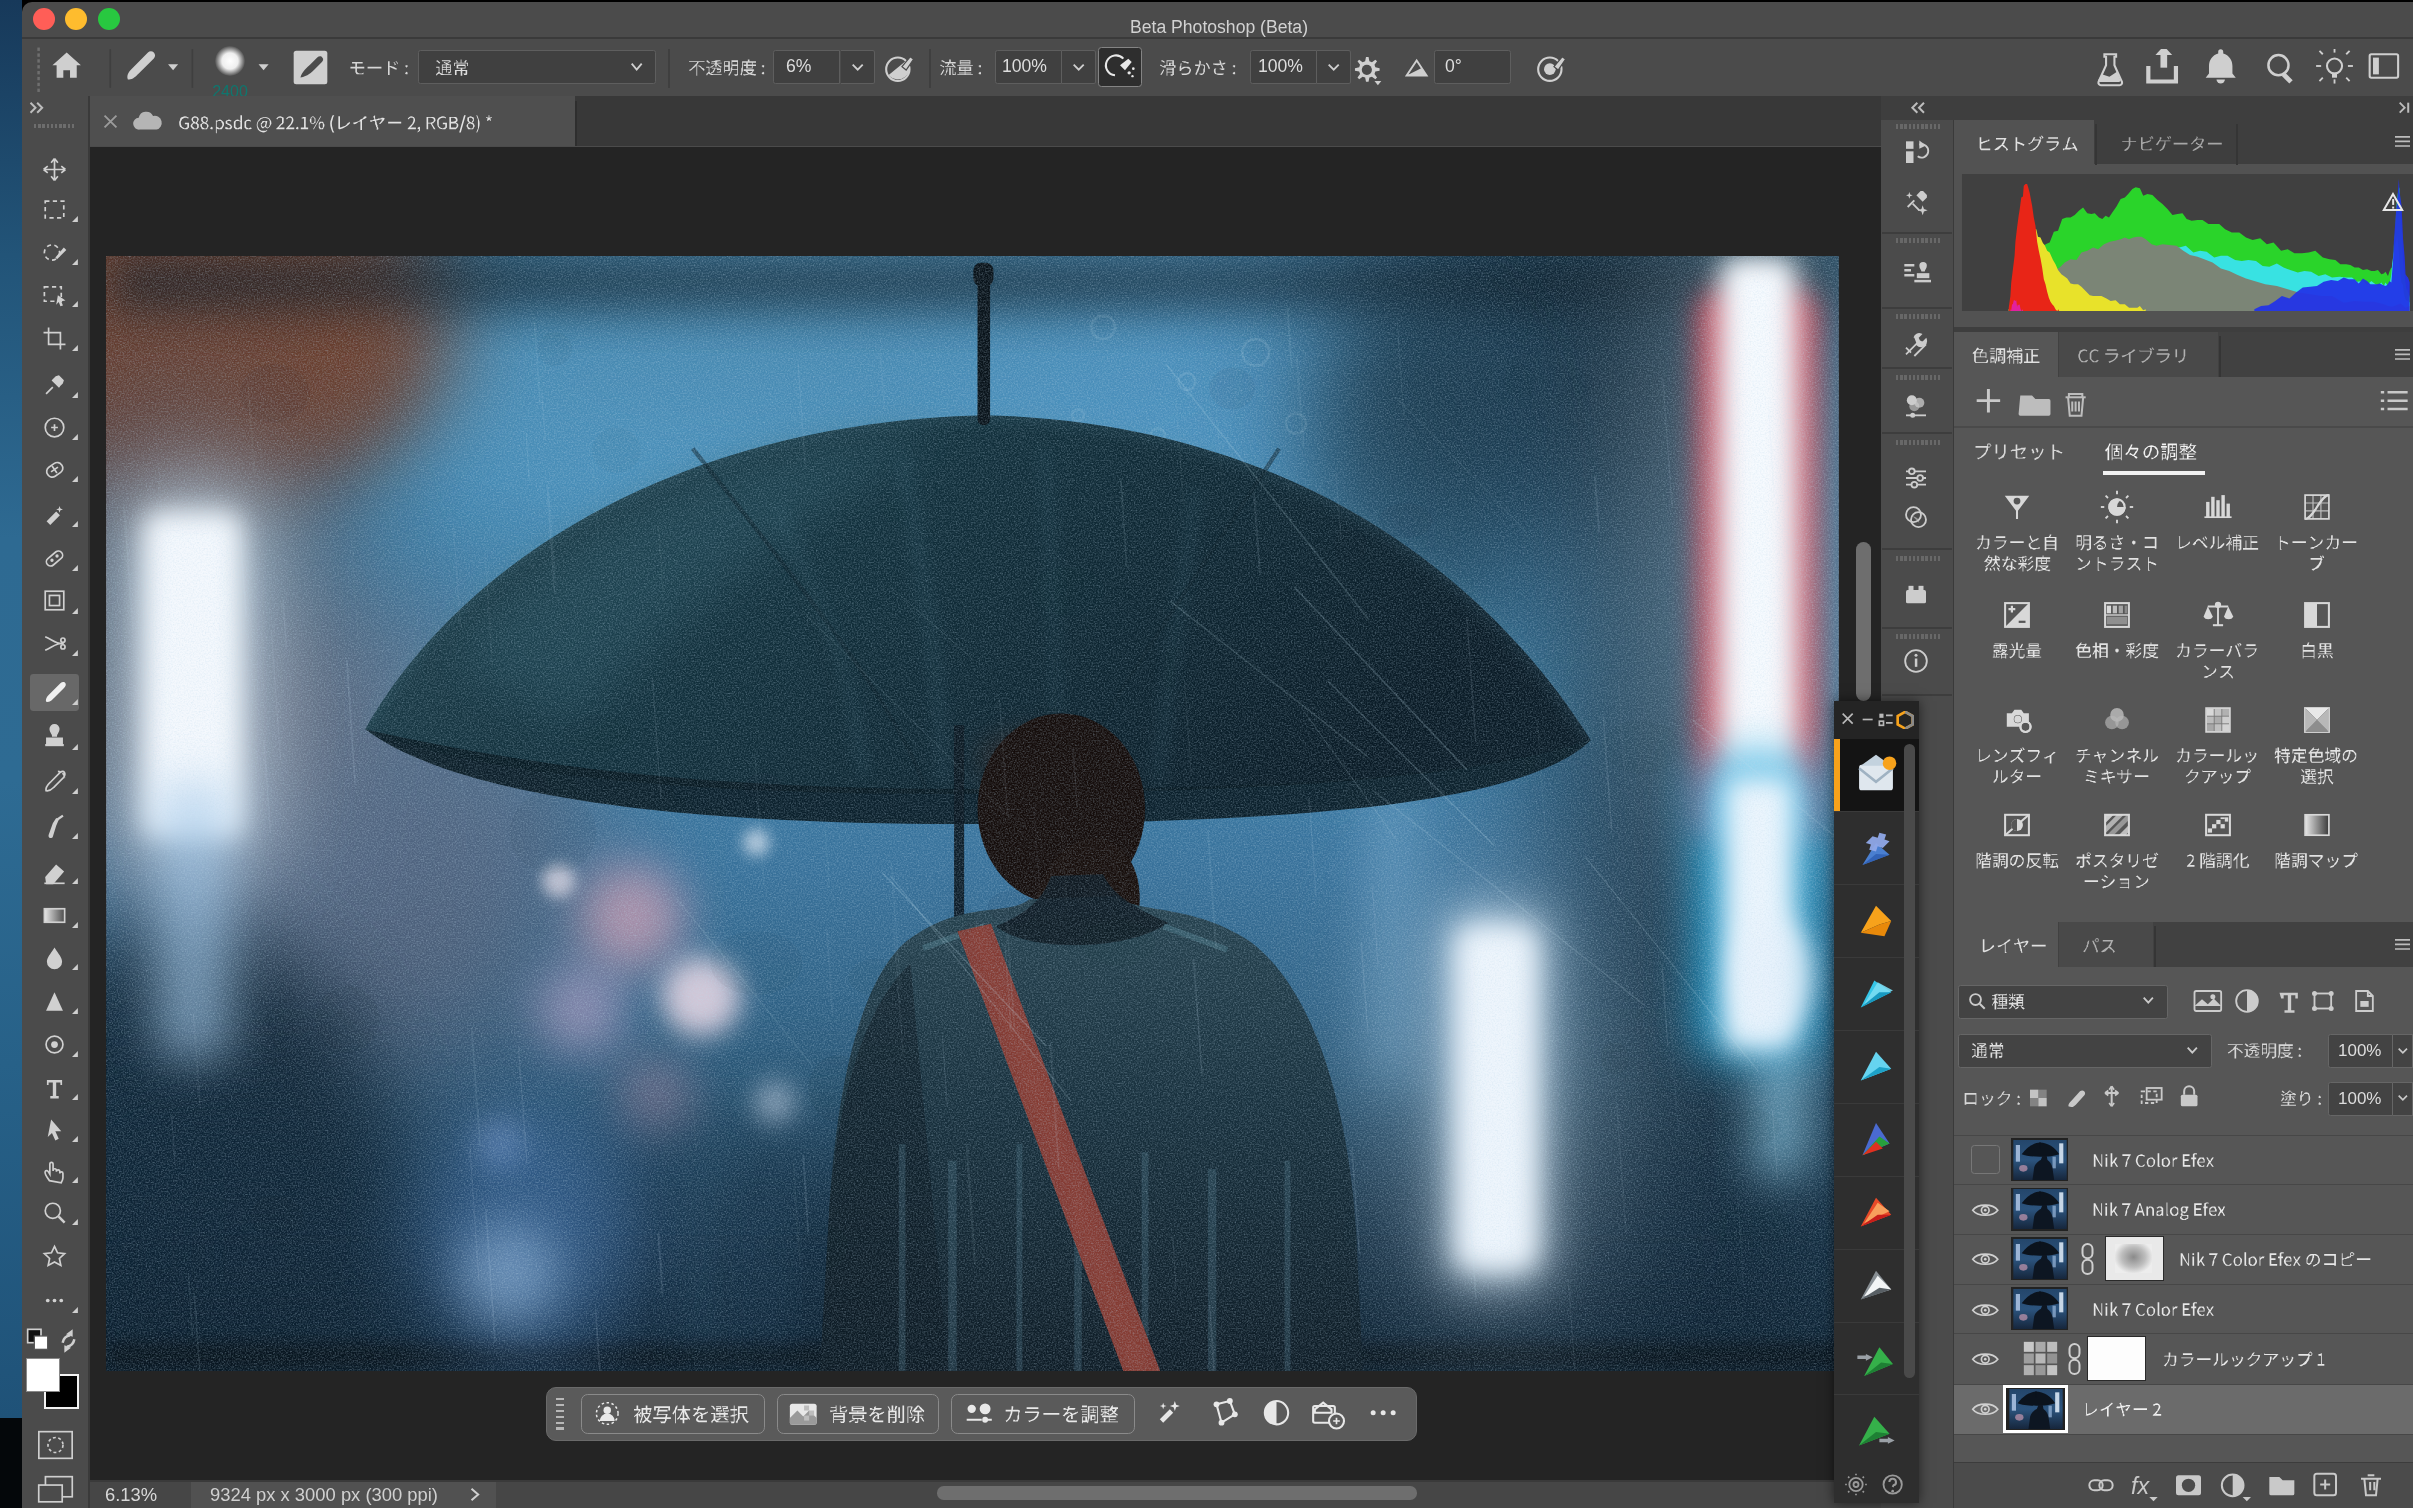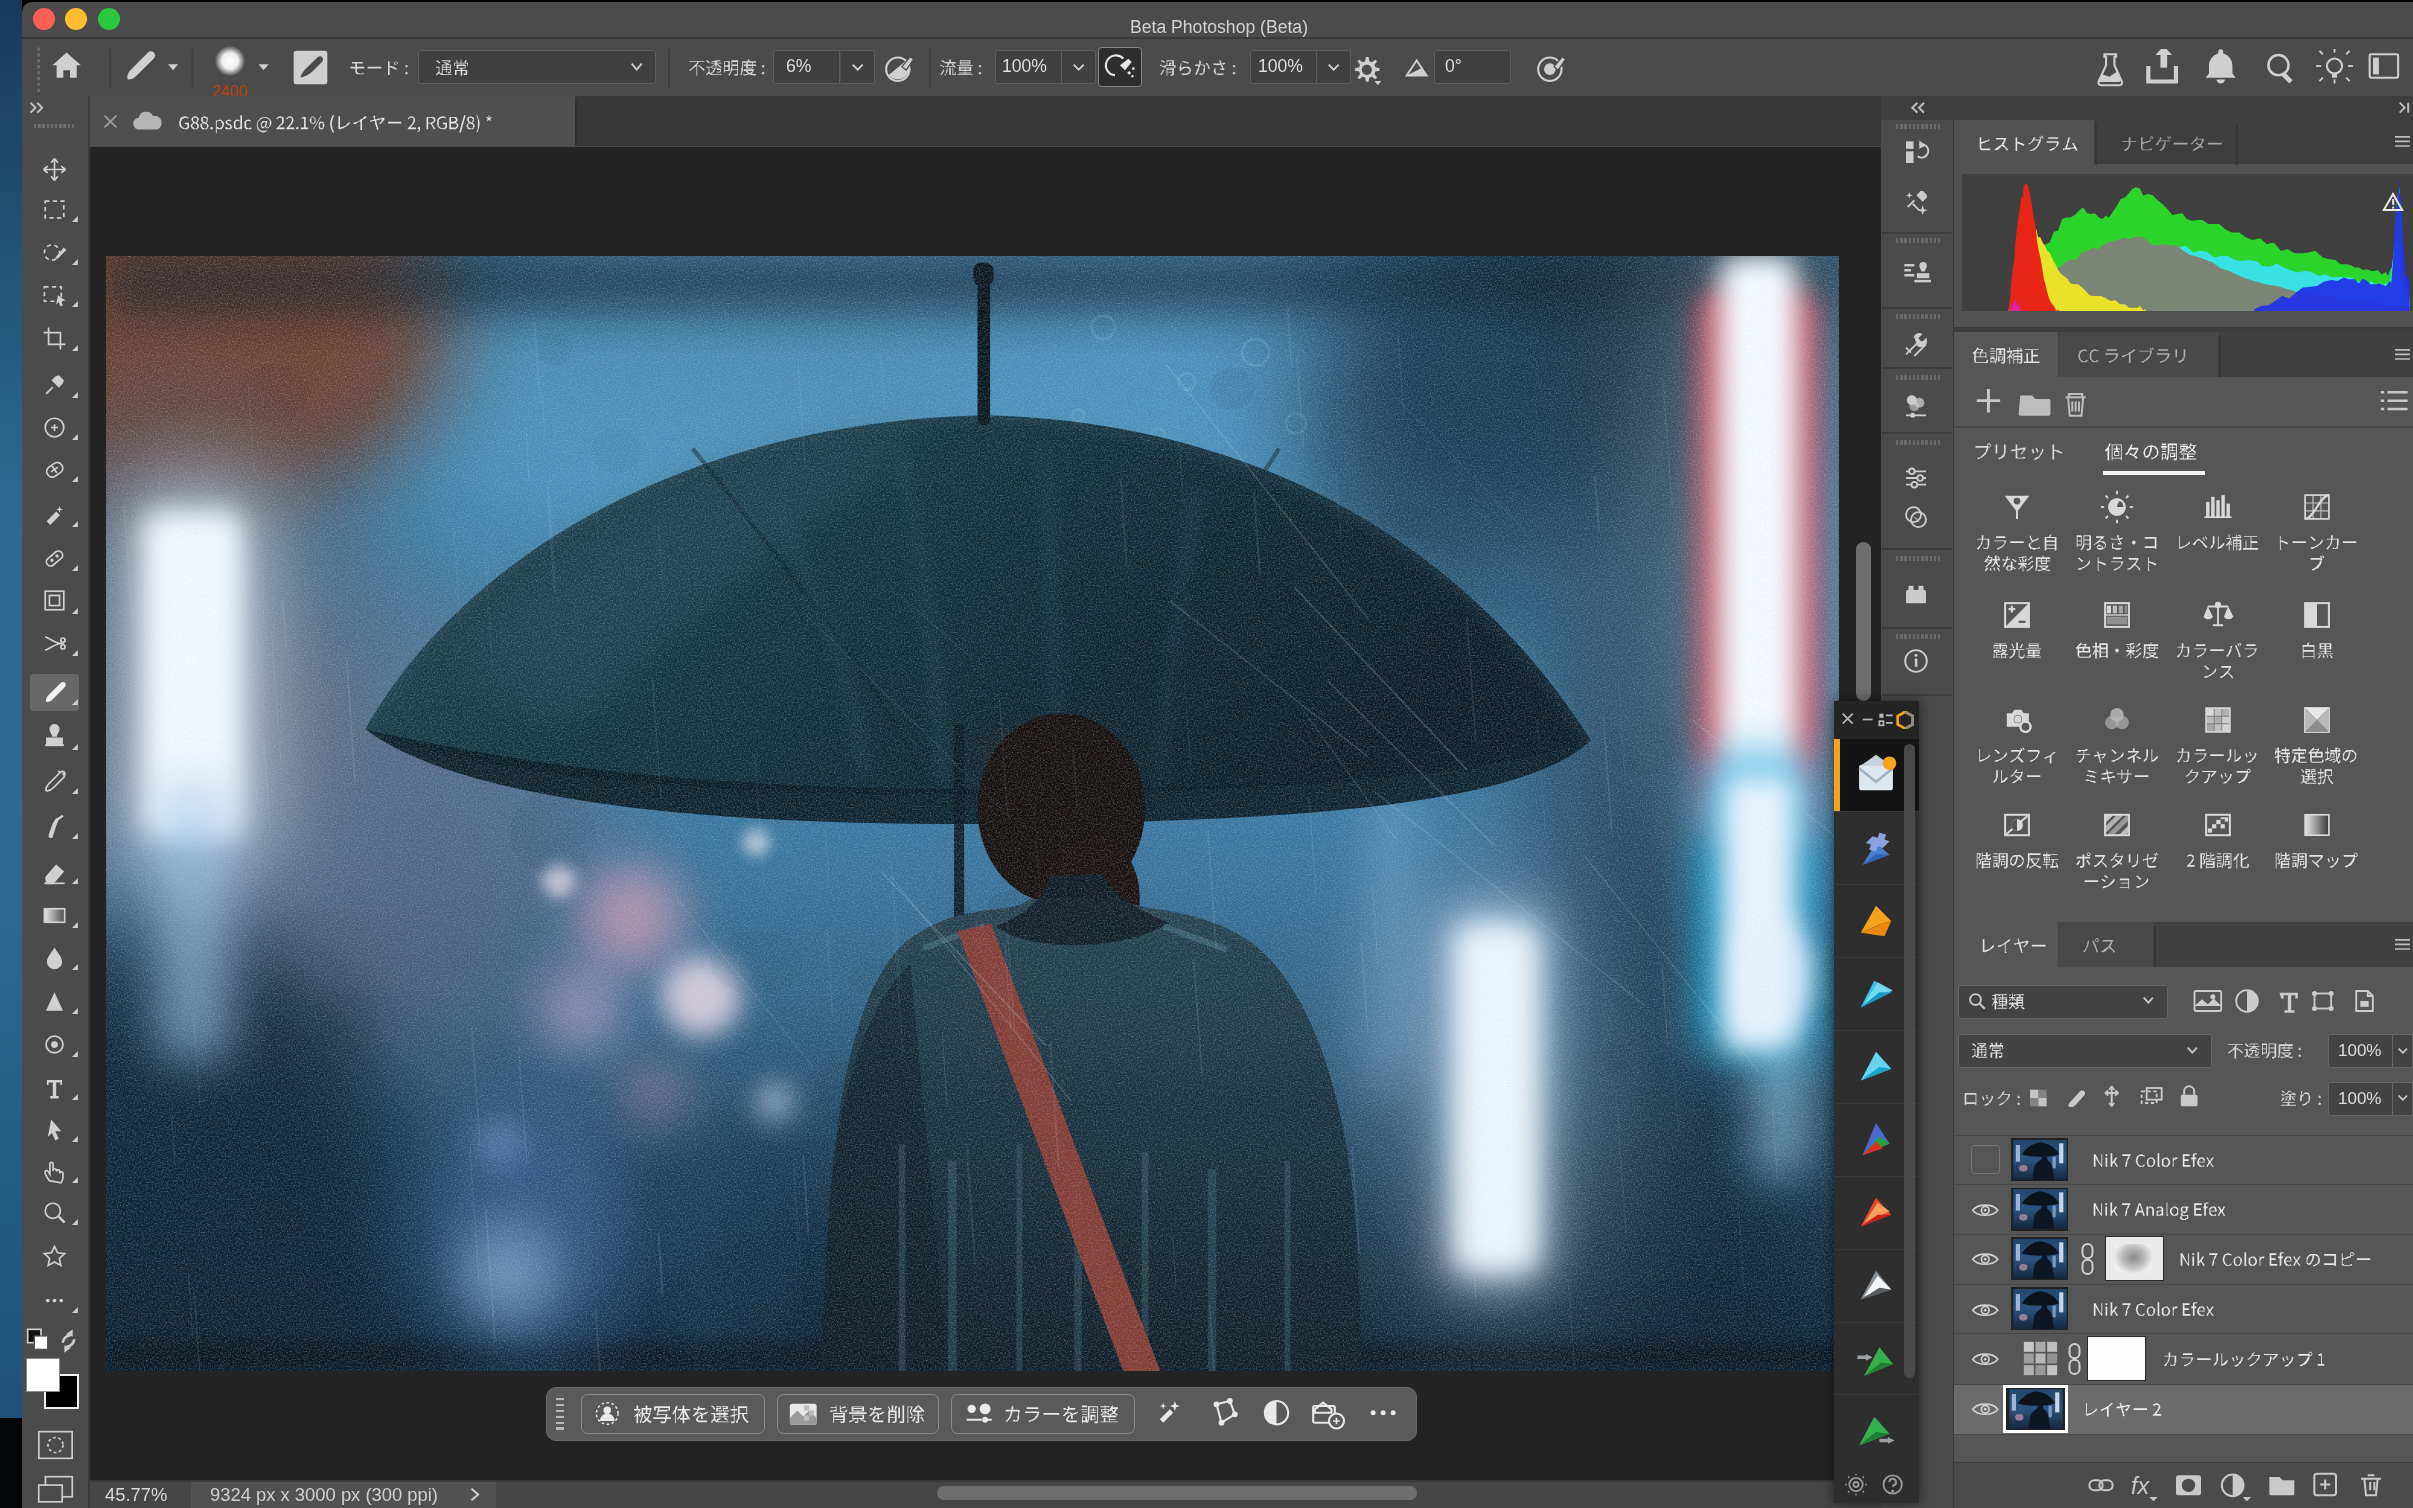--- a/index.html
+++ b/index.html
@@ -34,7 +34,7 @@
     <path d="M308 76 l12 0 l-6 7 z" fill="#cfcfcf"></path>
   </svg>
 <div class="ab" style="left:215px;top:46px;width:30px;height:30px;border-radius:50%;background:radial-gradient(circle,#ffffff 0%,#efefef 38%,rgba(130,130,130,0) 72%)"></div>
-<div class="ab lt" style="left:230px;top:84px;font-size:16px;color:#c2410c;font-weight:400;transform:translateX(-50%);transform-origin:left center;">2400</div>
+<div class="ab lt" style="left:230px;top:84px;font-size:16px;color:#0f766e;font-weight:400;transform:translateX(-50%);transform-origin:left center;">2400</div>
 <svg class="ab" style="left:292px;top:49px" width="37" height="37" viewBox="0 0 44 44">
     <rect x="2" y="2" width="40" height="40" rx="3" fill="#cfcfcf"></rect>
     <path d="M10 34 C12 26 18 22 22 18 L30 10 C32 8 35 8 36 10 C38 12 37 14 35 16 L27 24 C23 28 19 32 10 34 Z" fill="#4b4b4b"></path>

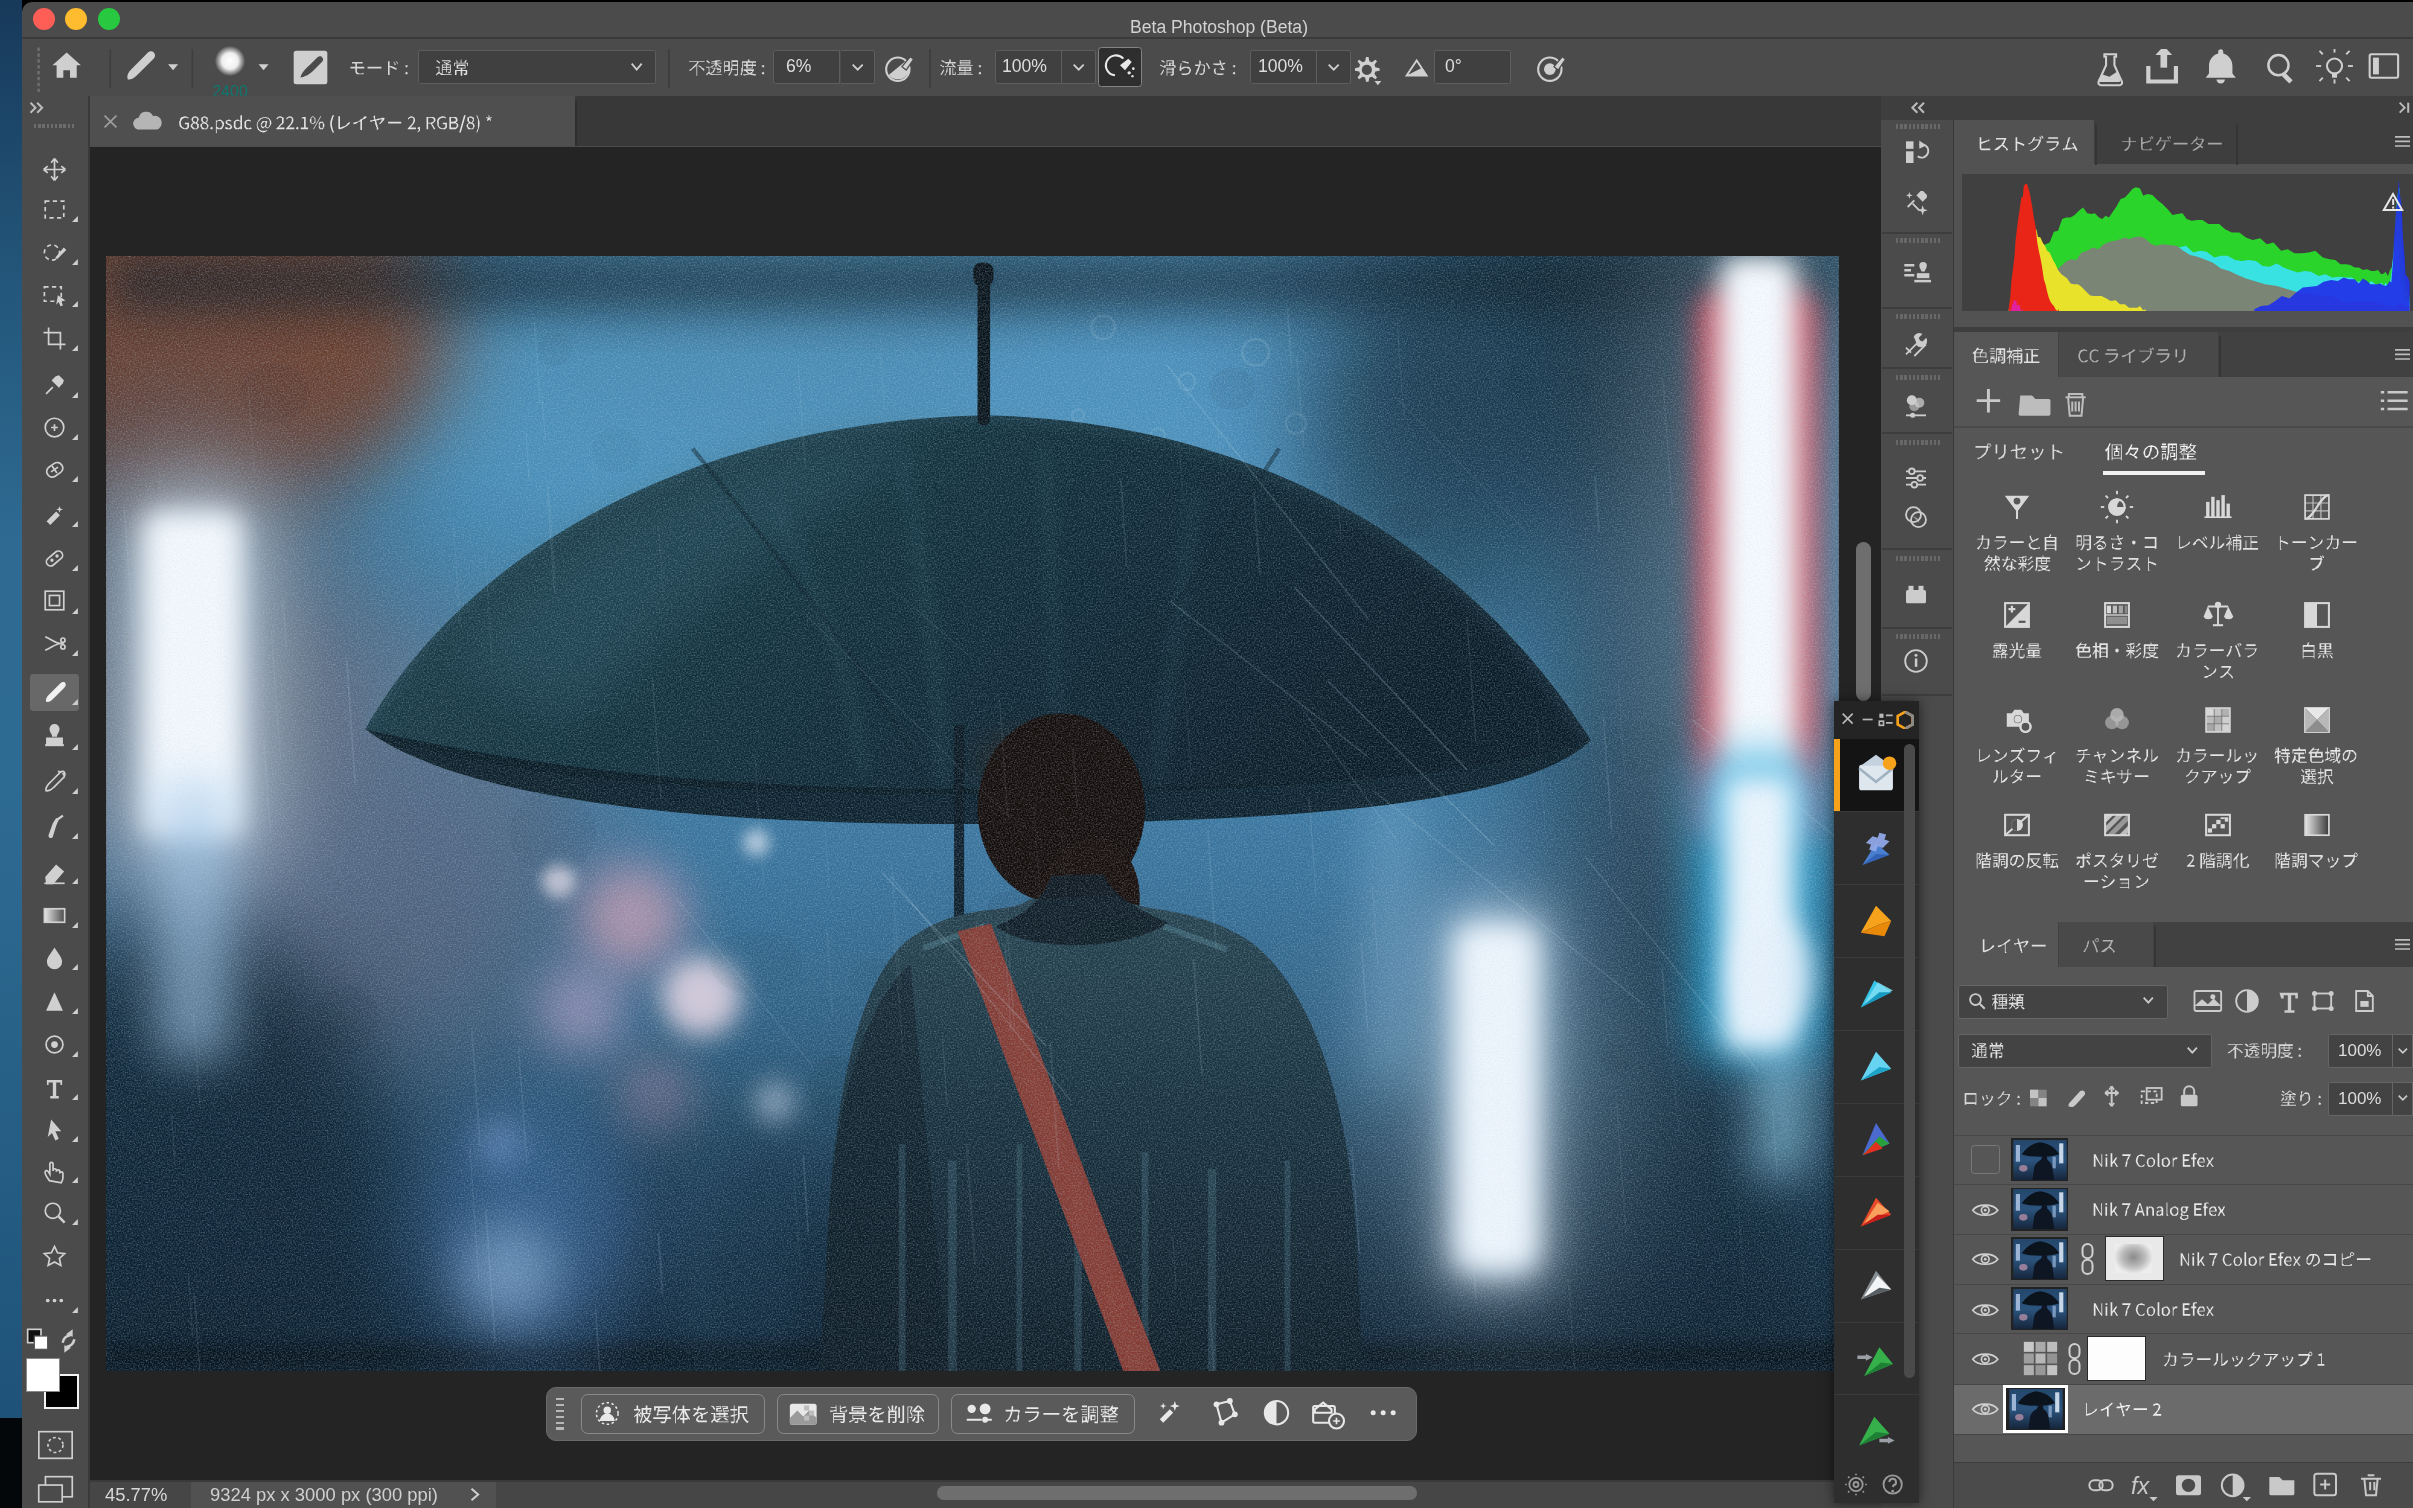--- a/index.html
+++ b/index.html
@@ -676,7 +676,7 @@
 <div class="ab" style="left:1856px;top:542px;width:15px;height:159px;background:#6e6e6e;border-radius:7.5px"></div>
 <div class="ab" style="left:90px;top:1482px;width:1792px;height:27px;background:#464646;"></div>
 <div class="ab" style="left:90px;top:1480px;width:1792px;height:1.7px;background:#3a3a3a;"></div>
-<div class="ab lt" style="left:105px;top:1495px;font-size:18.4px;color:#d8d8d8;font-weight:400;transform-origin:left center;">45.77%</div>
+<div class="ab lt" style="left:105px;top:1495px;font-size:18.4px;color:#d8d8d8;font-weight:400;transform-origin:left center;">6.13%</div>
 <div class="ab" style="left:191px;top:1482px;width:305px;height:27px;background:#515151;"></div>
 <div class="ab lt" style="left:210px;top:1495px;font-size:18.4px;color:#d0d0d0;font-weight:400;transform-origin:left center;">9324 px x 3000 px (300 ppi)</div>
 <svg class="ab" style="left:469px;top:1487px" width="11.7" height="15" viewBox="0 0 14 18">

